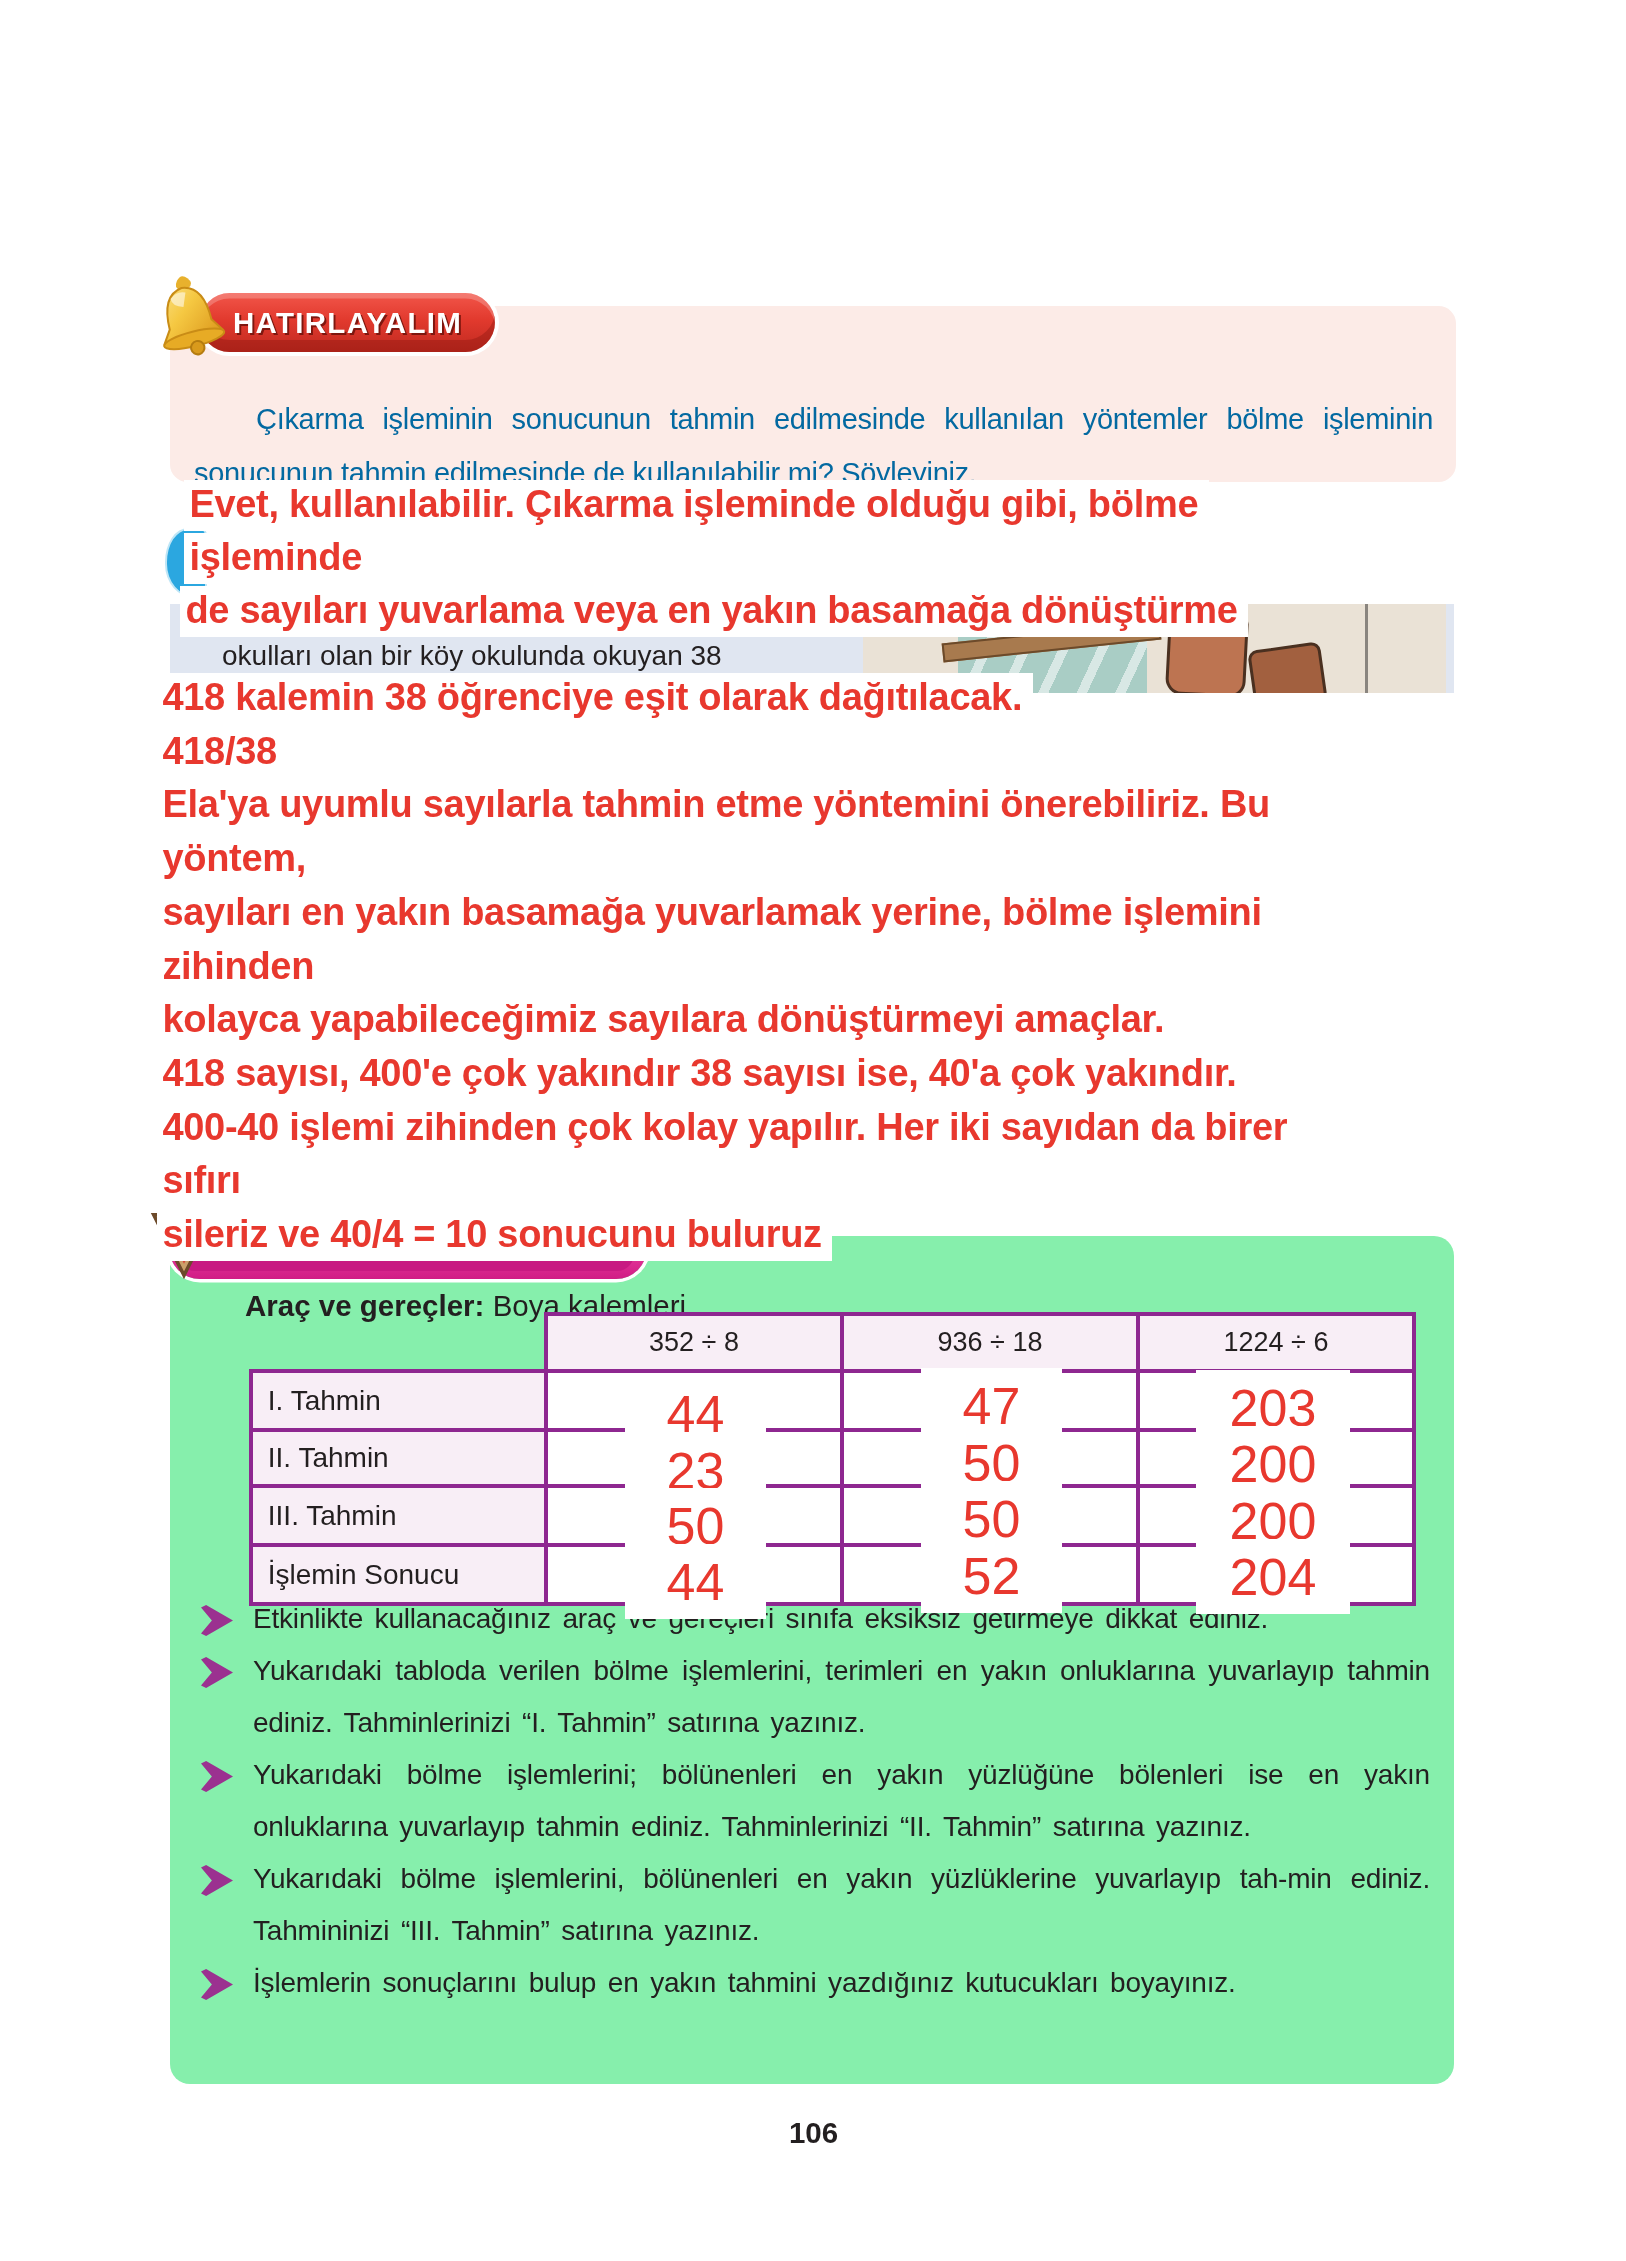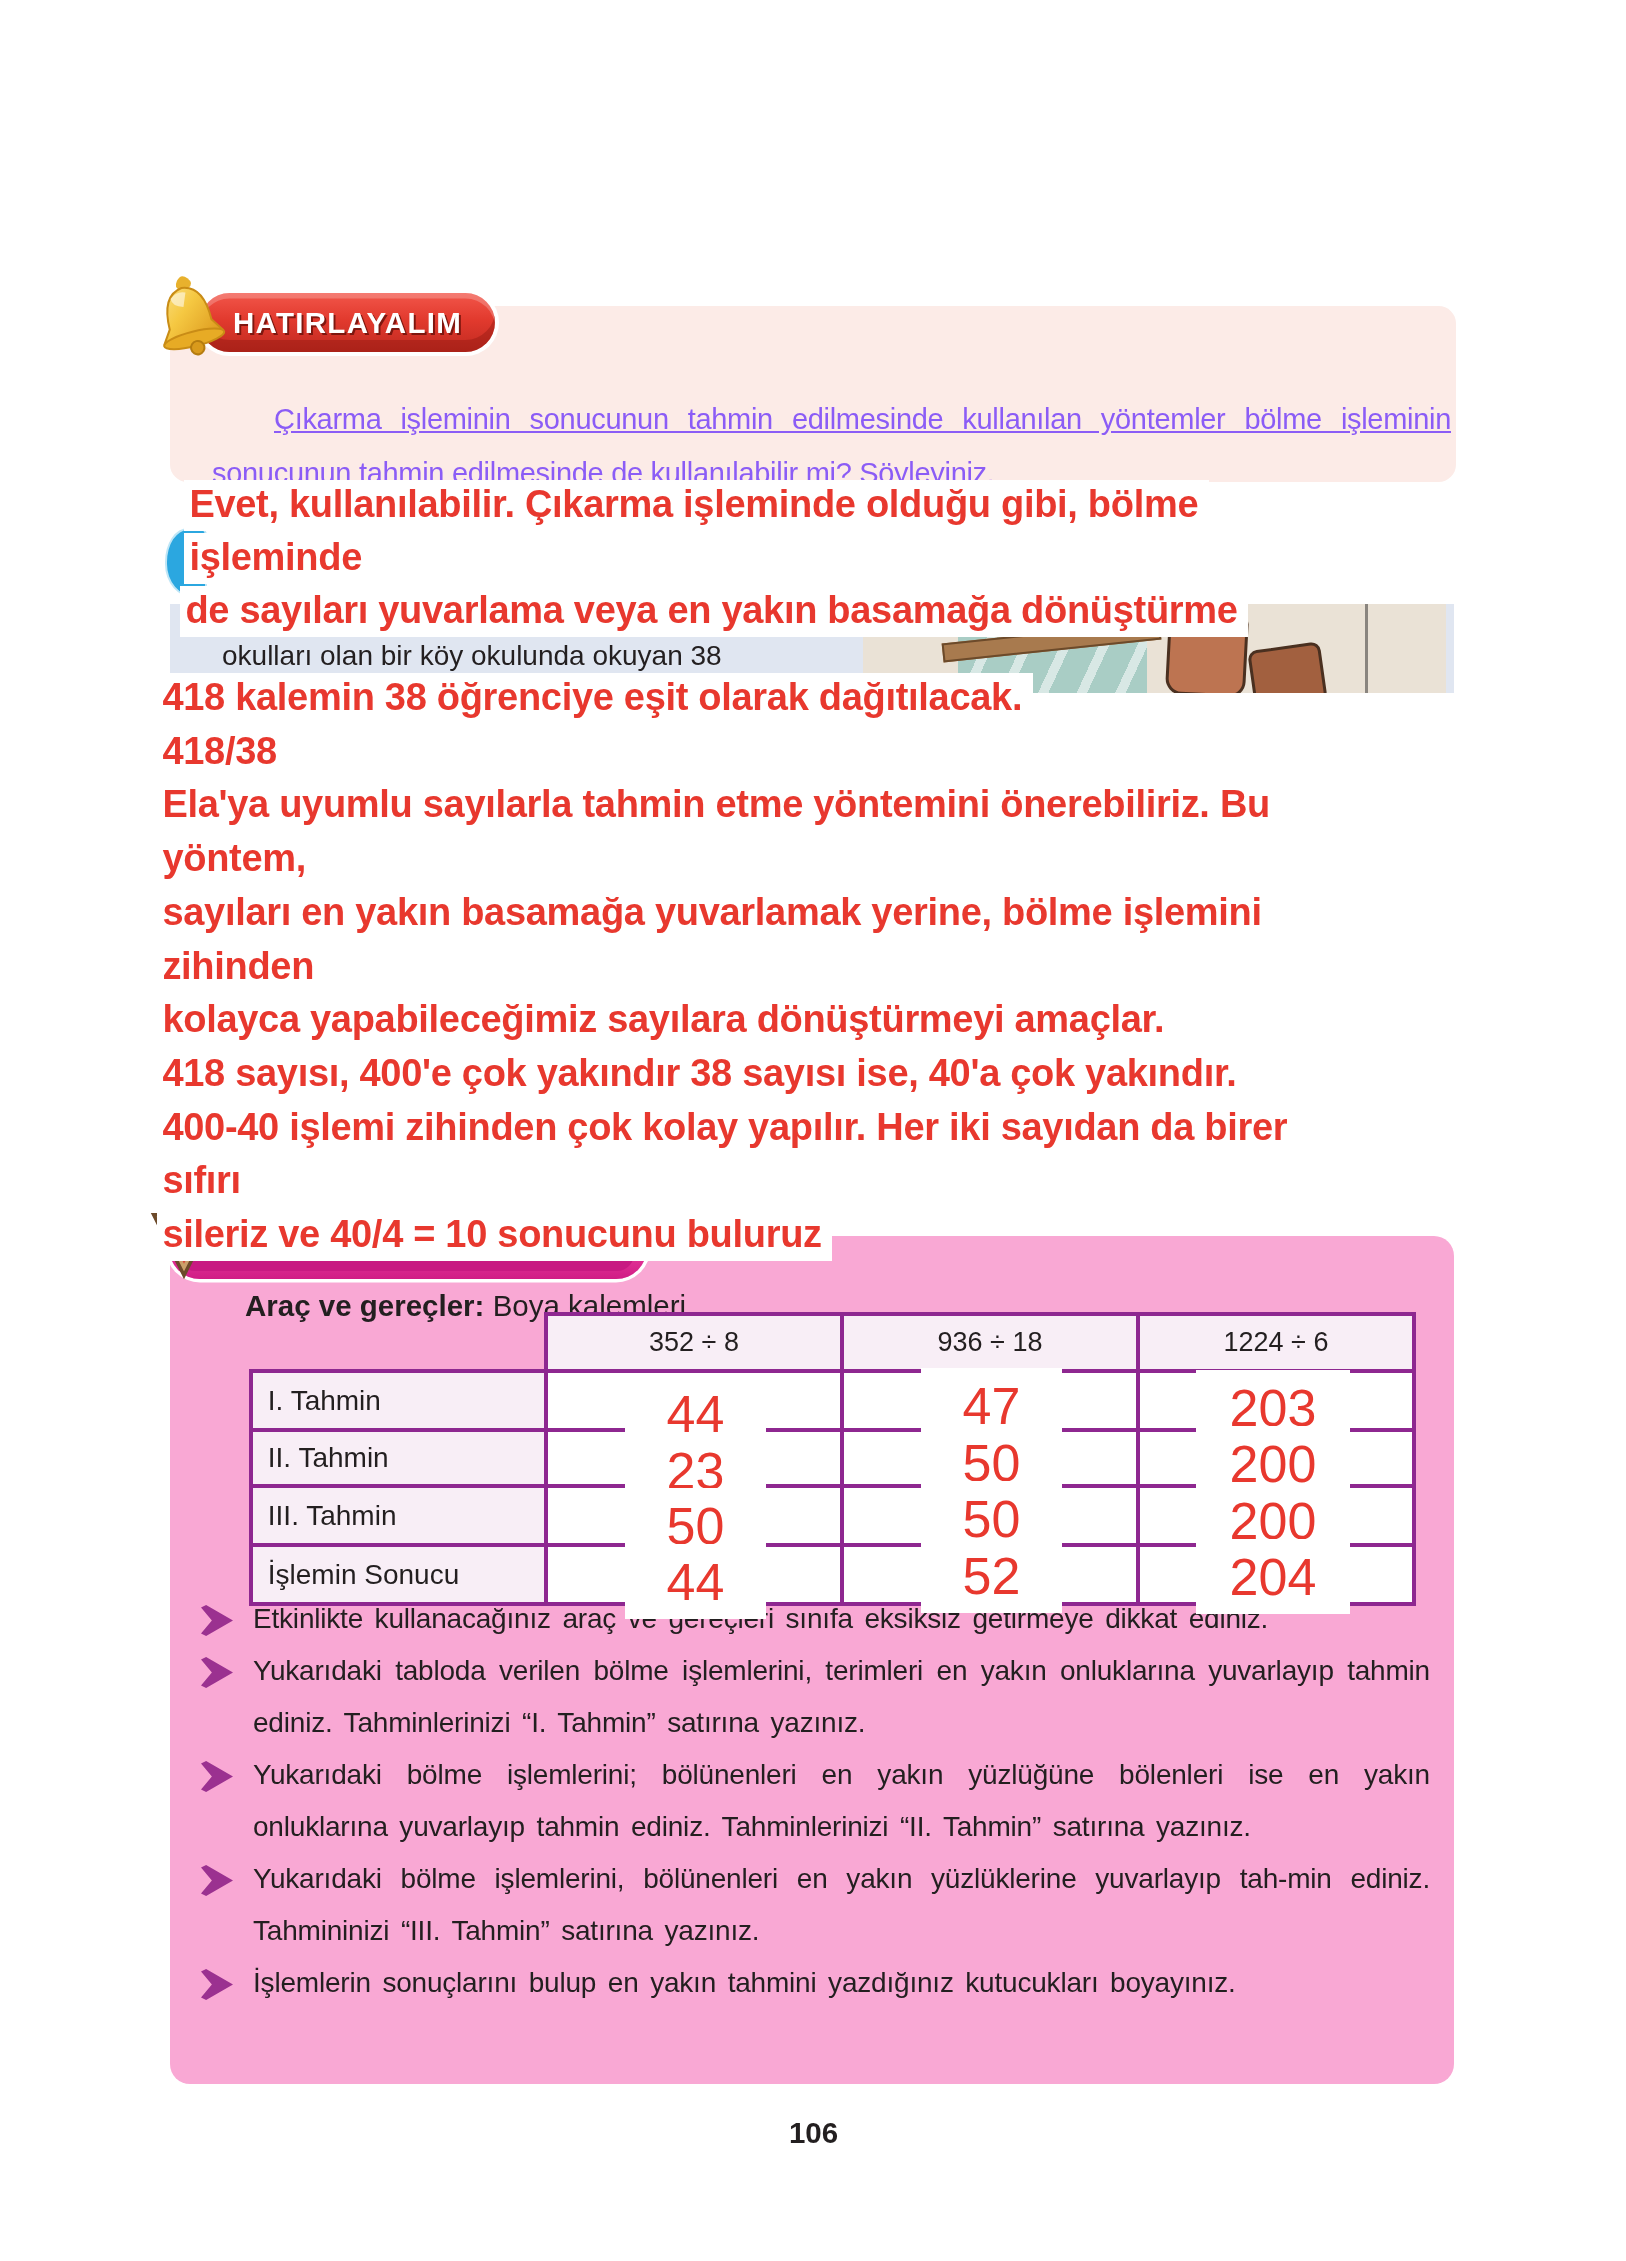--- a/index.html
+++ b/index.html
@@ -20,8 +20,8 @@
 
   
   .pink-box{position:absolute;left:170px;top:306px;width:1286px;height:176px;background:#fcebe7;border-radius:17.5px;z-index:1;}
-  .question{position:absolute;left:212px;top:363px;width:1239px;font-size:29px;line-height:54px;
-            text-align:justify;text-indent:62px;letter-spacing:-0.3px;z-index:2;color:#8b5cf6;text-decoration:underline;}
+  .question{position:absolute;left:194px;top:363px;width:1239px;font-size:29px;line-height:54px;
+            text-align:justify;text-indent:62px;letter-spacing:-0.3px;z-index:2;color:#0369a1;}
 
   
   .strip{position:absolute;left:170px;top:604px;width:1284px;height:89px;background:#e0e6f1;overflow:hidden;z-index:1;}

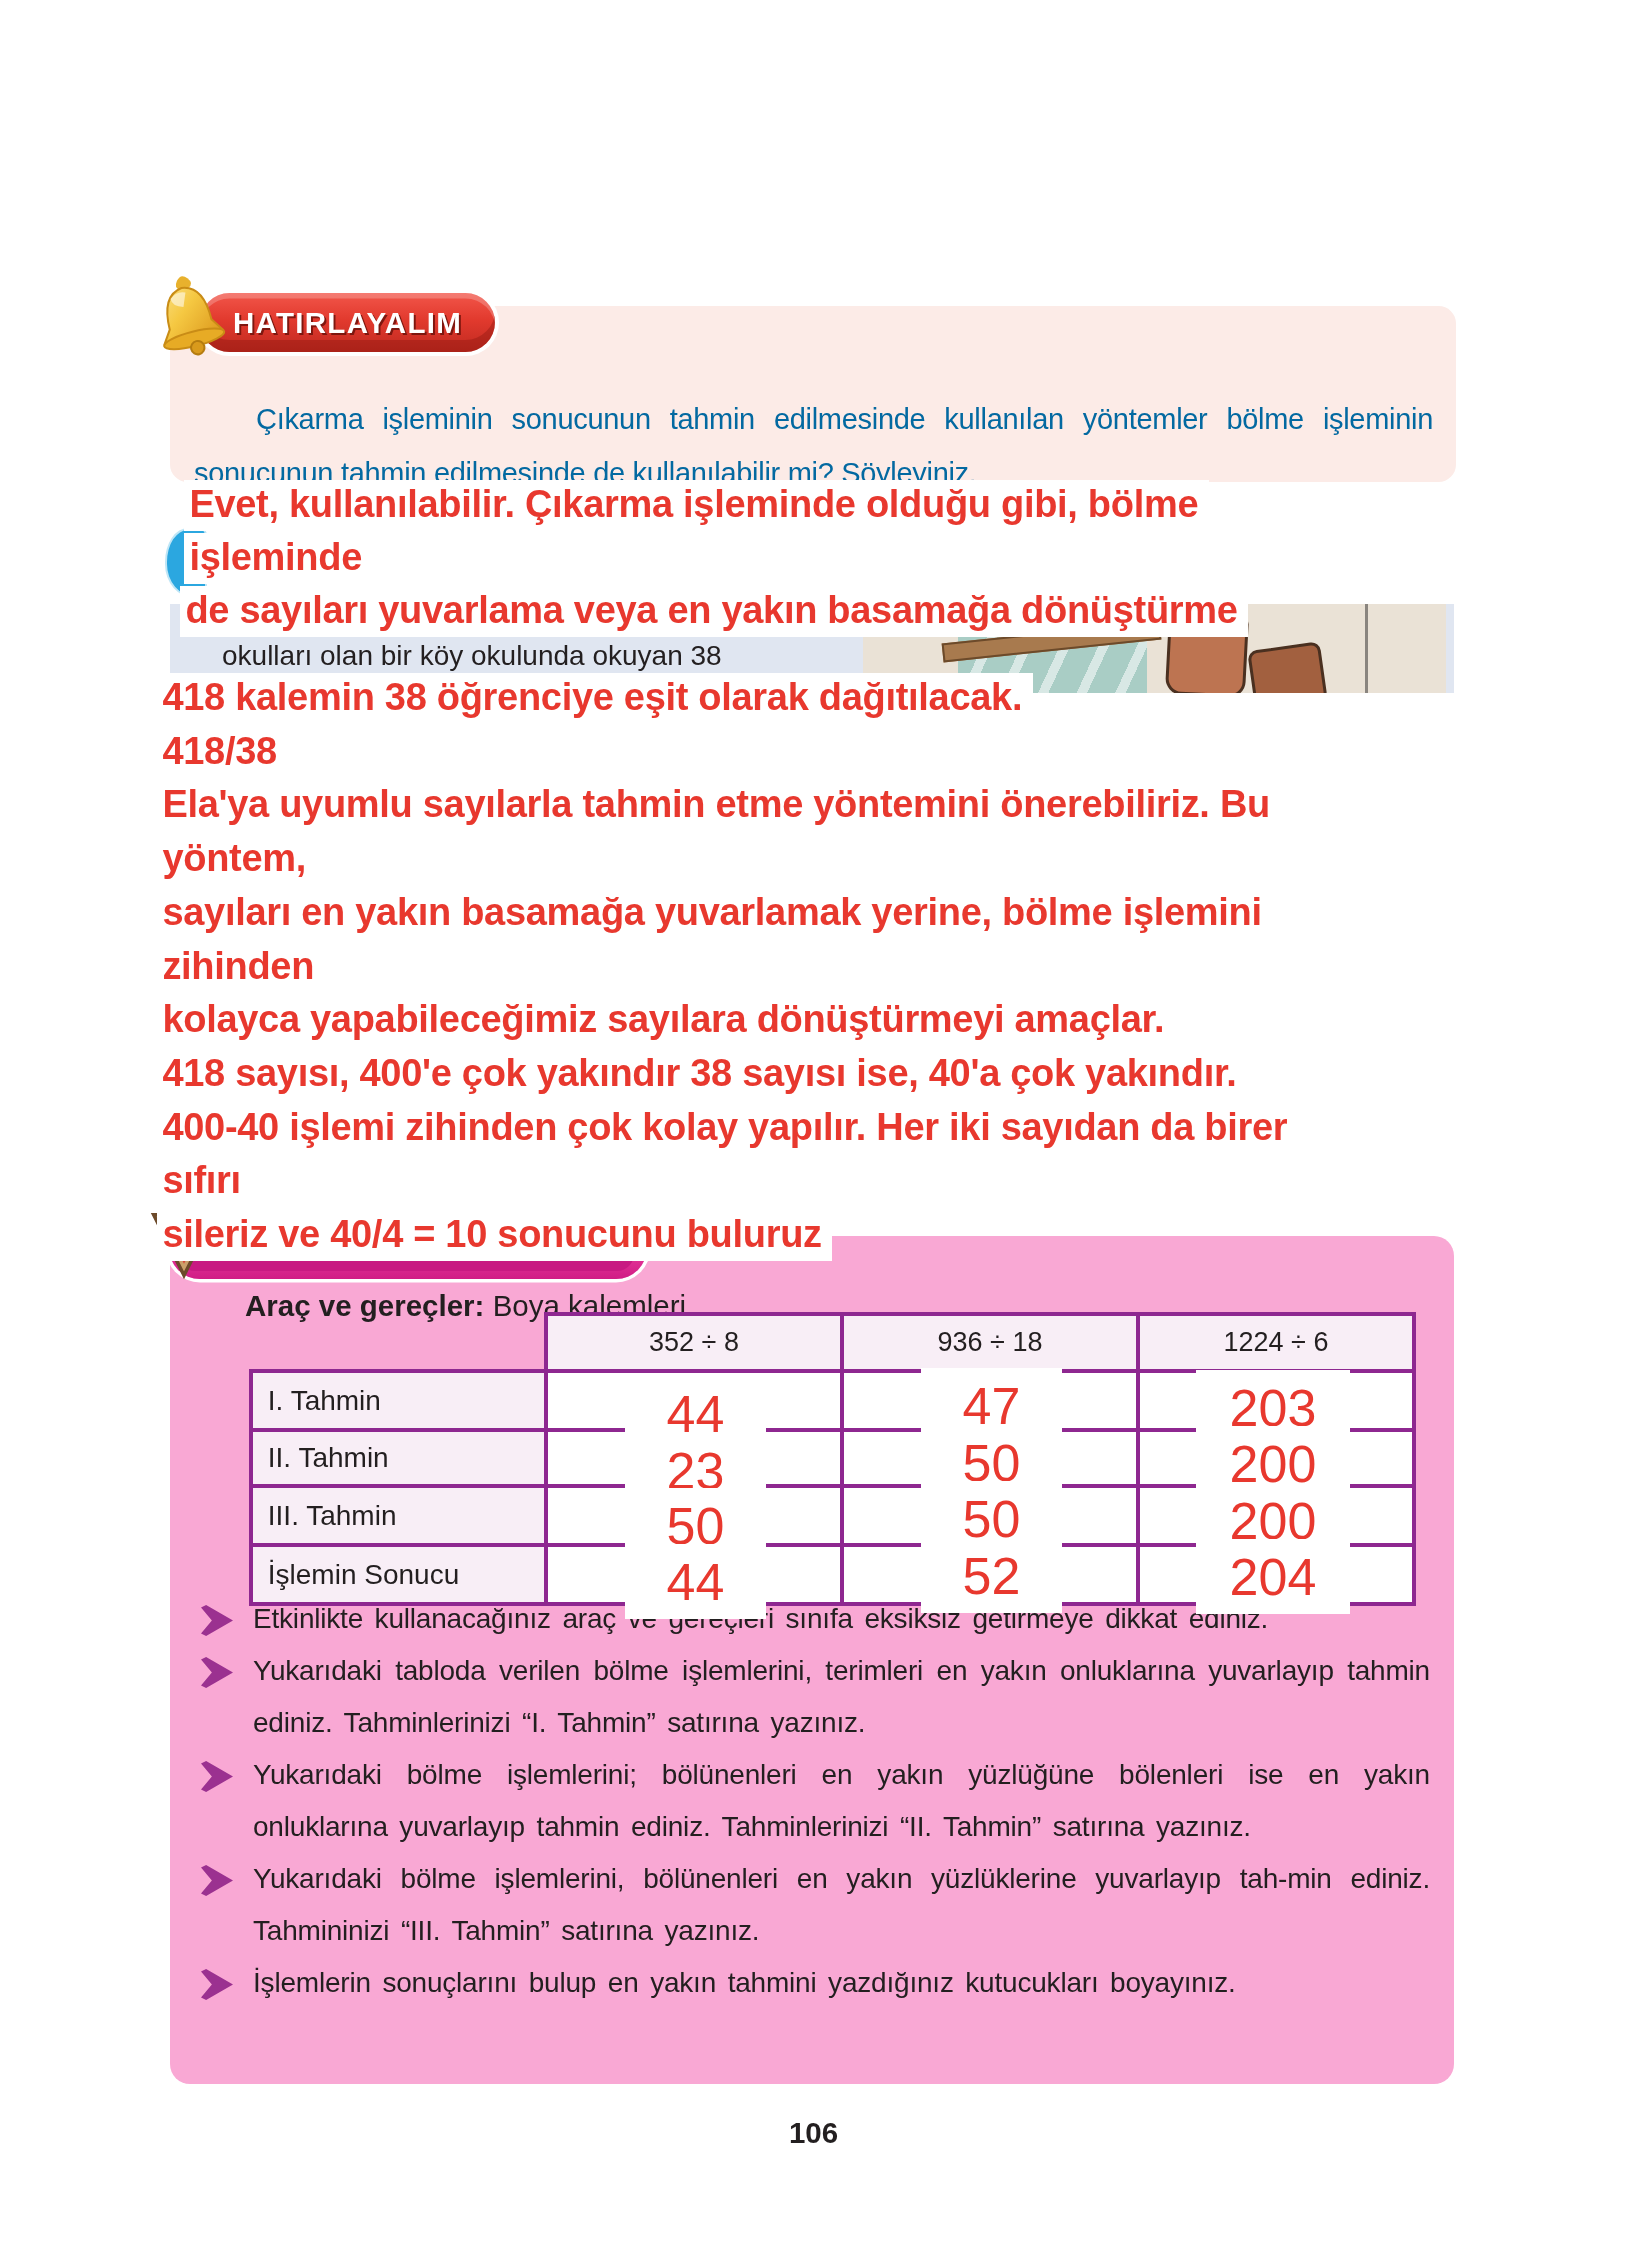--- a/index.html
+++ b/index.html
@@ -51,7 +51,7 @@
   .pencil{position:absolute;left:149px;top:1206px;width:70px;height:78px;z-index:11;}
 
   
-  .activity-box{position:absolute;left:170px;top:1236px;width:1284px;height:848px;background:#f9a8d4;border-radius:20px;z-index:5;}
+  .activity-box{position:absolute;left:170px;top:1236px;width:1284px;height:848px;background:#86efac;border-radius:20px;z-index:5;}
   .materials{position:absolute;left:75px;top:23px;font-size:29.5px;color:#231f20;}
   .materials b{font-weight:bold;}
 

